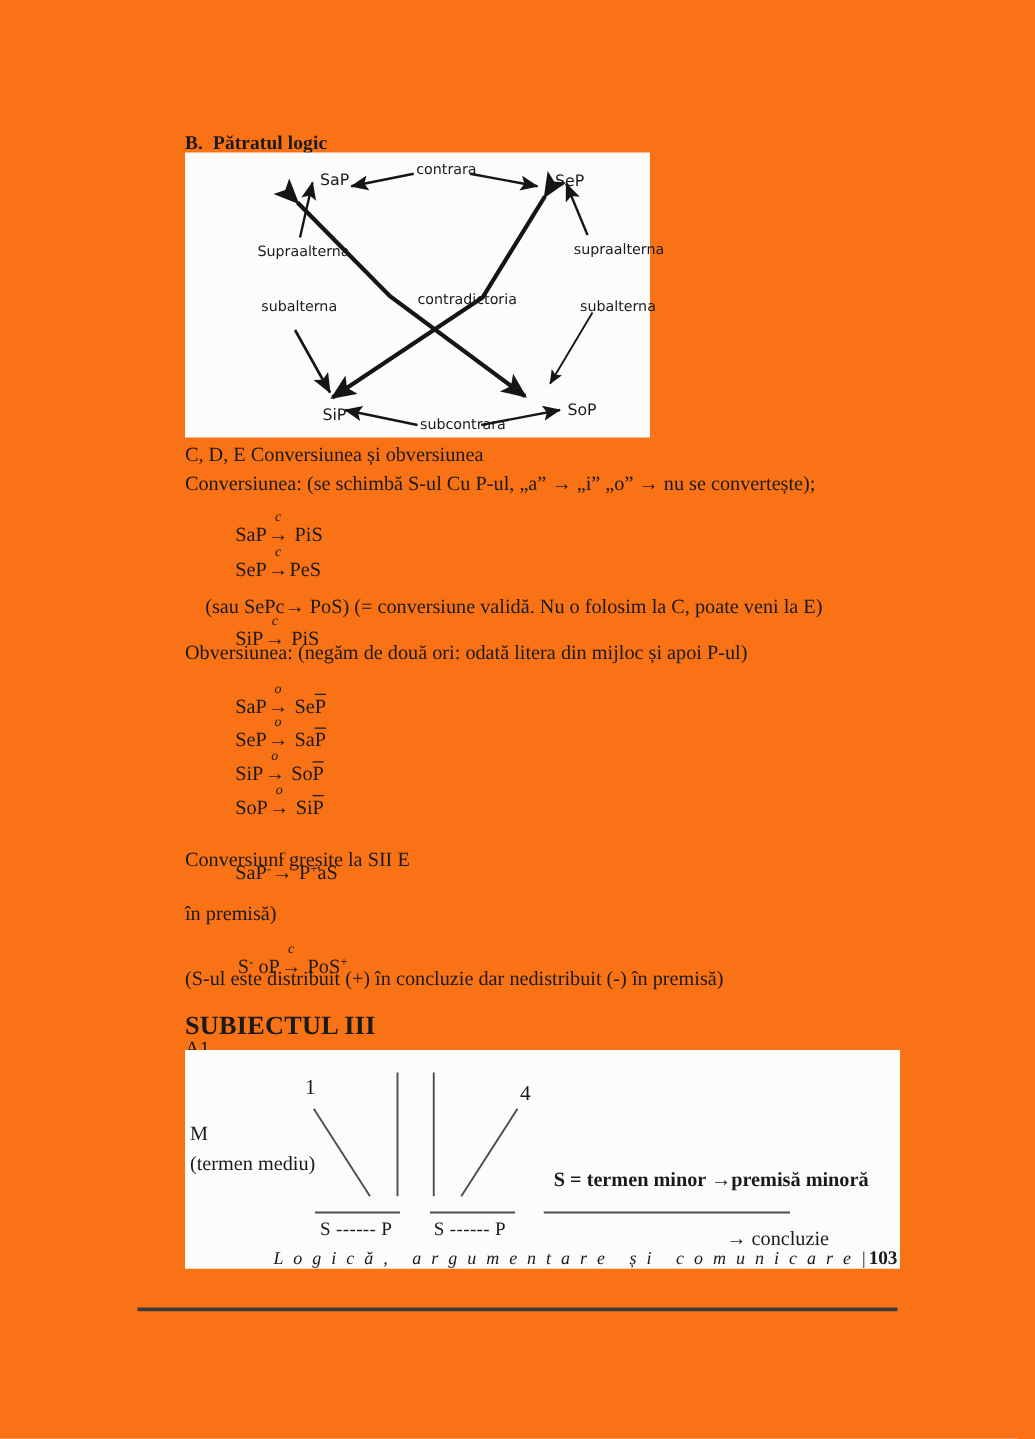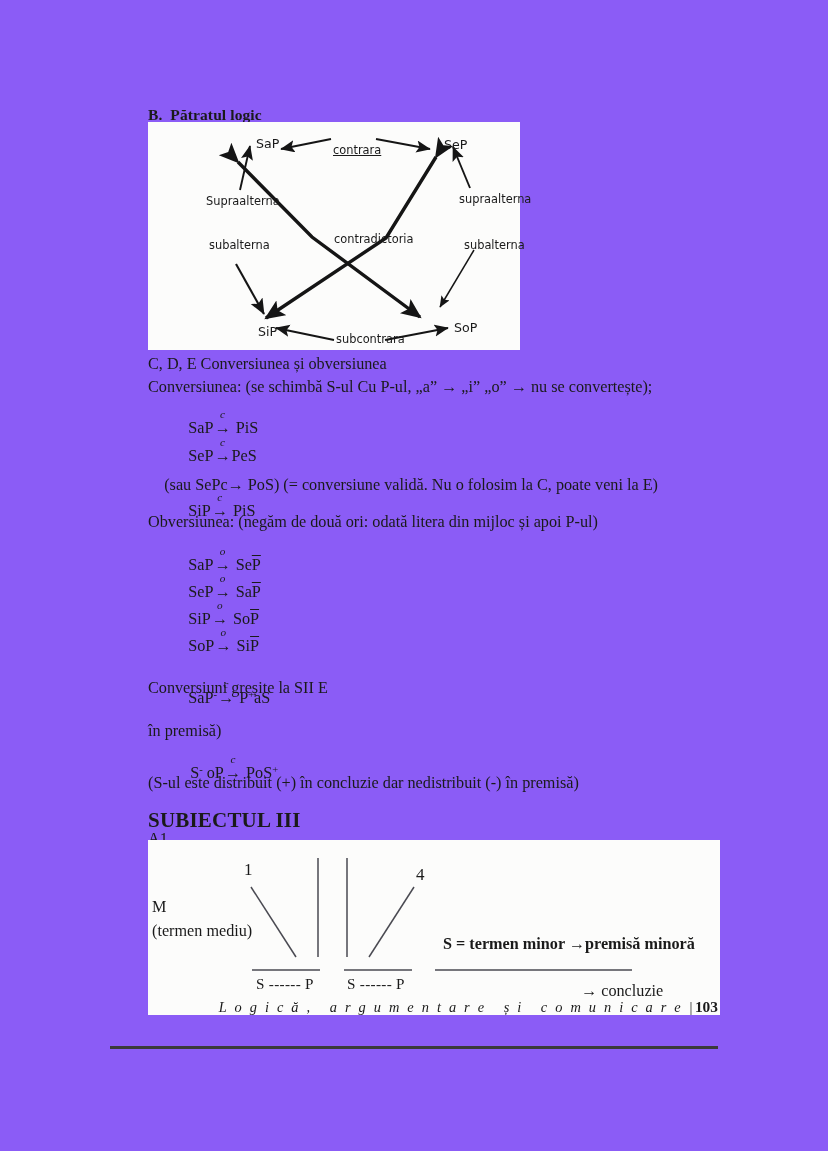--- a/index.html
+++ b/index.html
@@ -19,7 +19,7 @@
   .page {
     position: absolute;
     inset: 0;
-    background: #8b5cf6;
+    background: #f97316;
   }
 
   

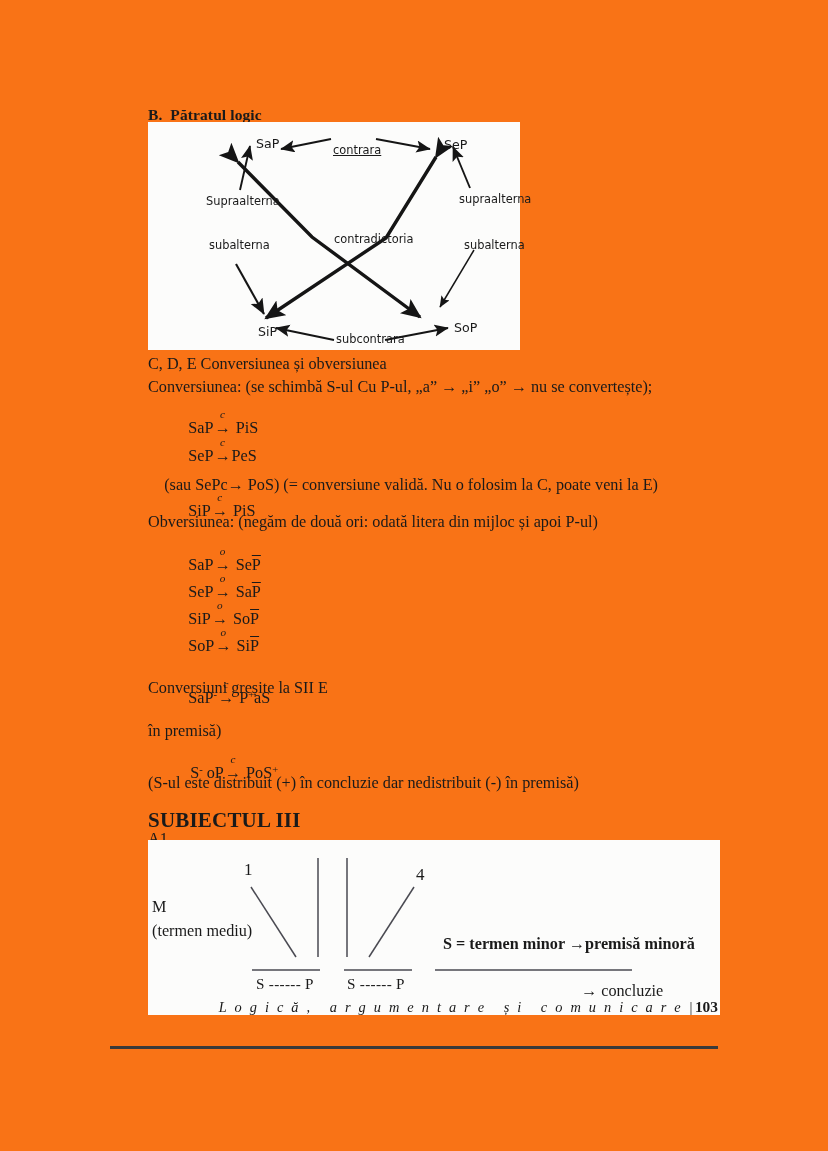--- a/index.html
+++ b/index.html
@@ -233,7 +233,7 @@
     <span class="sq-label sq-corner" style="left:110px; top:202px;">SiP</span>
     <span class="sq-label sq-corner" style="left:306px; top:198px;">SoP</span>
 
-    <span class="sq-label" style="left:185px; top:21px;text-decoration:underline;">contrara</span>
+    <span class="sq-label" style="left:185px; top:6px;">contrara</span>
     <span class="sq-label" style="left:188px; top:210px;">subcontrara</span>
     <span class="sq-label" style="left:186px; top:110px;">contradictoria</span>
     <span class="sq-label" style="left:58px; top:72px;">Supraalterna</span>

